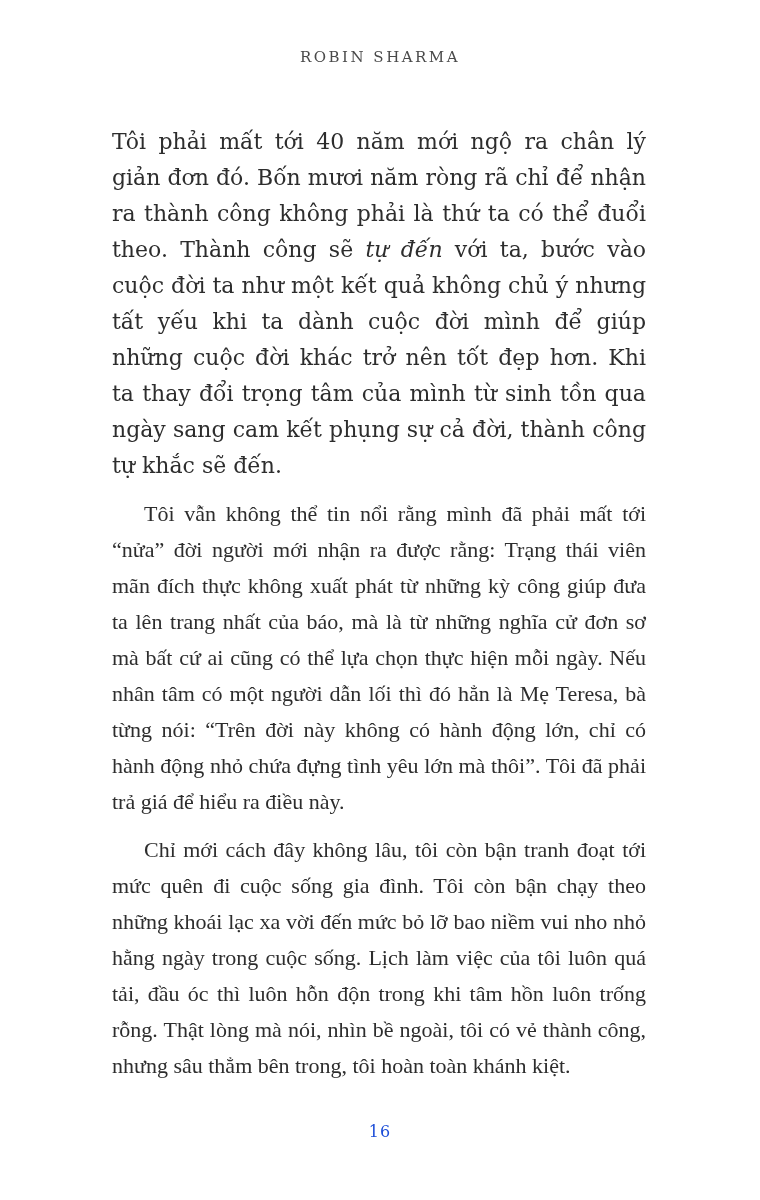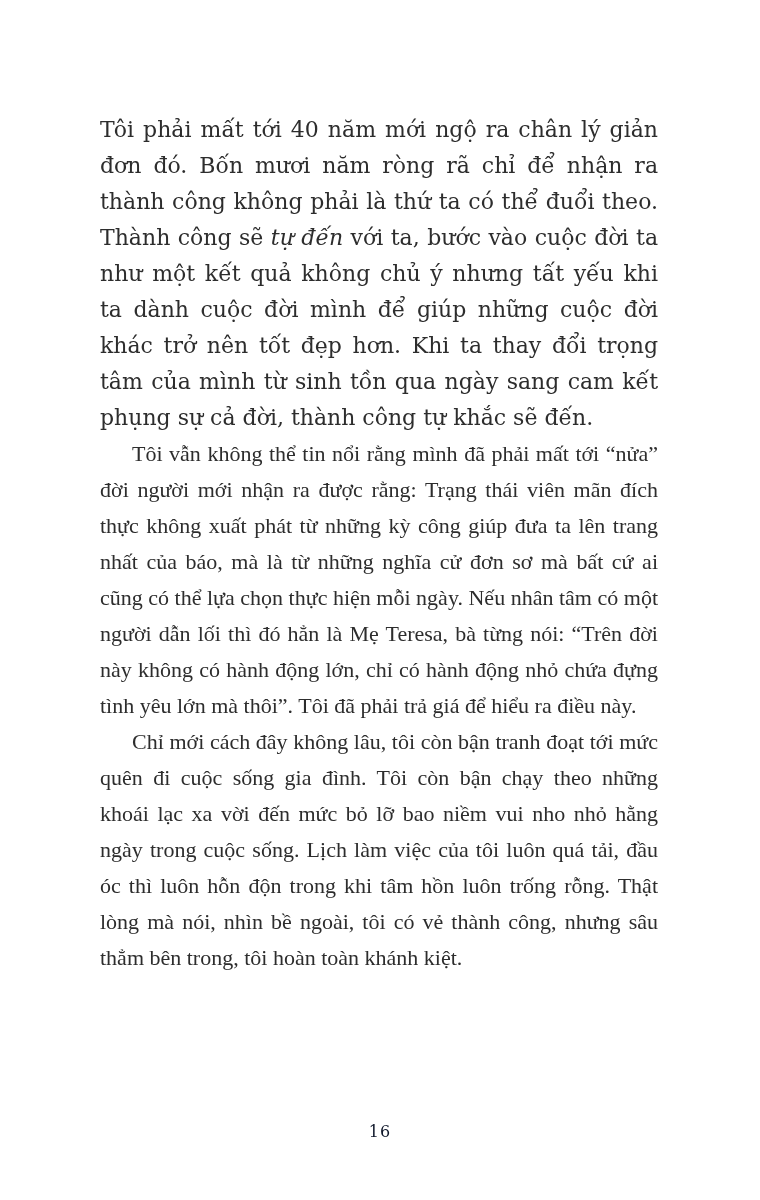--- a/index.html
+++ b/index.html
@@ -68,6 +68,7 @@
 
 <div class="page">
 
+  <div class="running-head">ROBIN SHARMA</div>
 
   <div class="body-text">
 

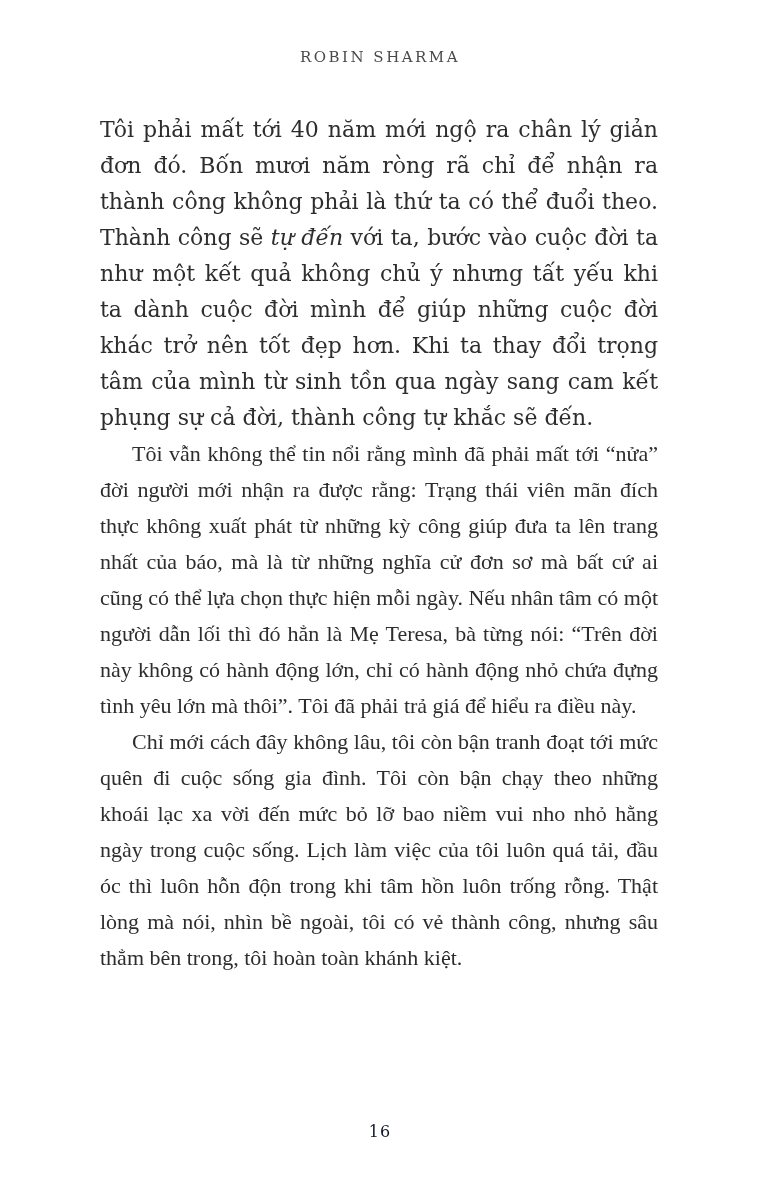--- a/index.html
+++ b/index.html
@@ -42,7 +42,7 @@
     color: #2d2d2d;
   }
   .para {
-    margin: 0;
+    margin: 12px;
     padding: 0;
   }
   .para.indent {

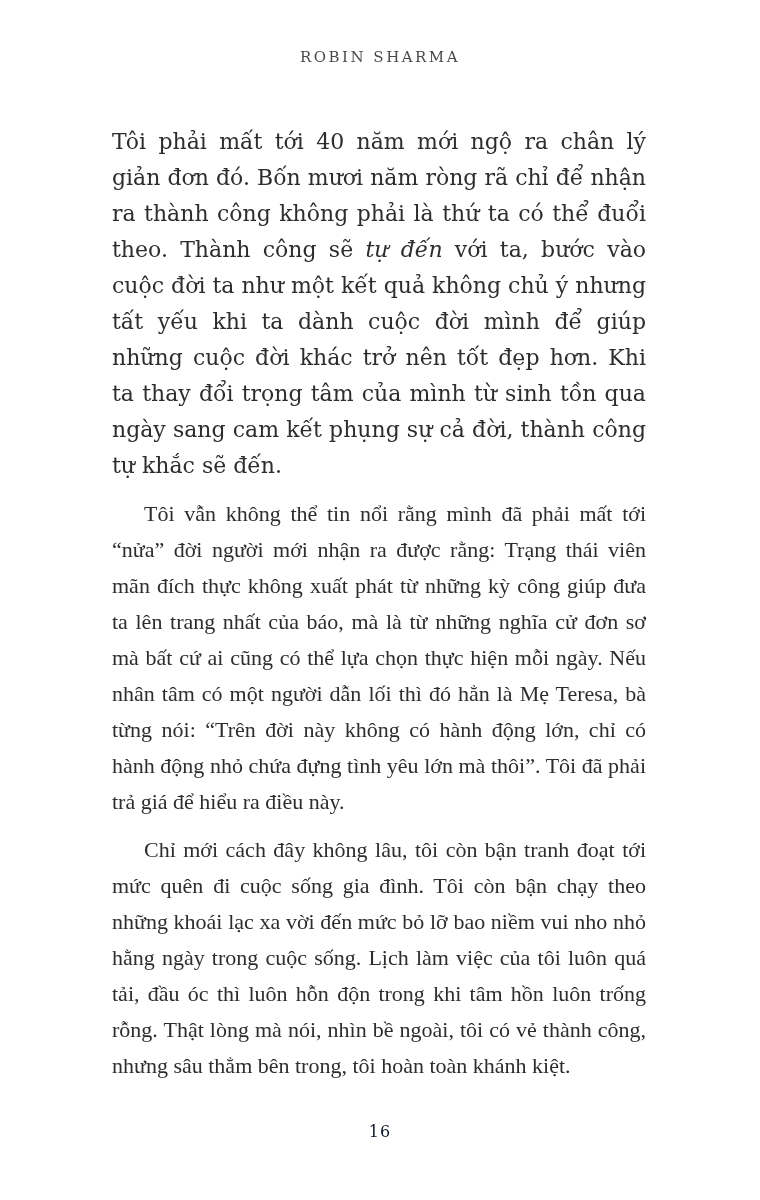--- a/index.html
+++ b/index.html
@@ -59,7 +59,7 @@
     width: 100%;
     text-align: center;
     font-size: 16px;
-    color: #0f172a;
+    color: #1d4ed8;
     letter-spacing: 1px;
   }
 </style>

